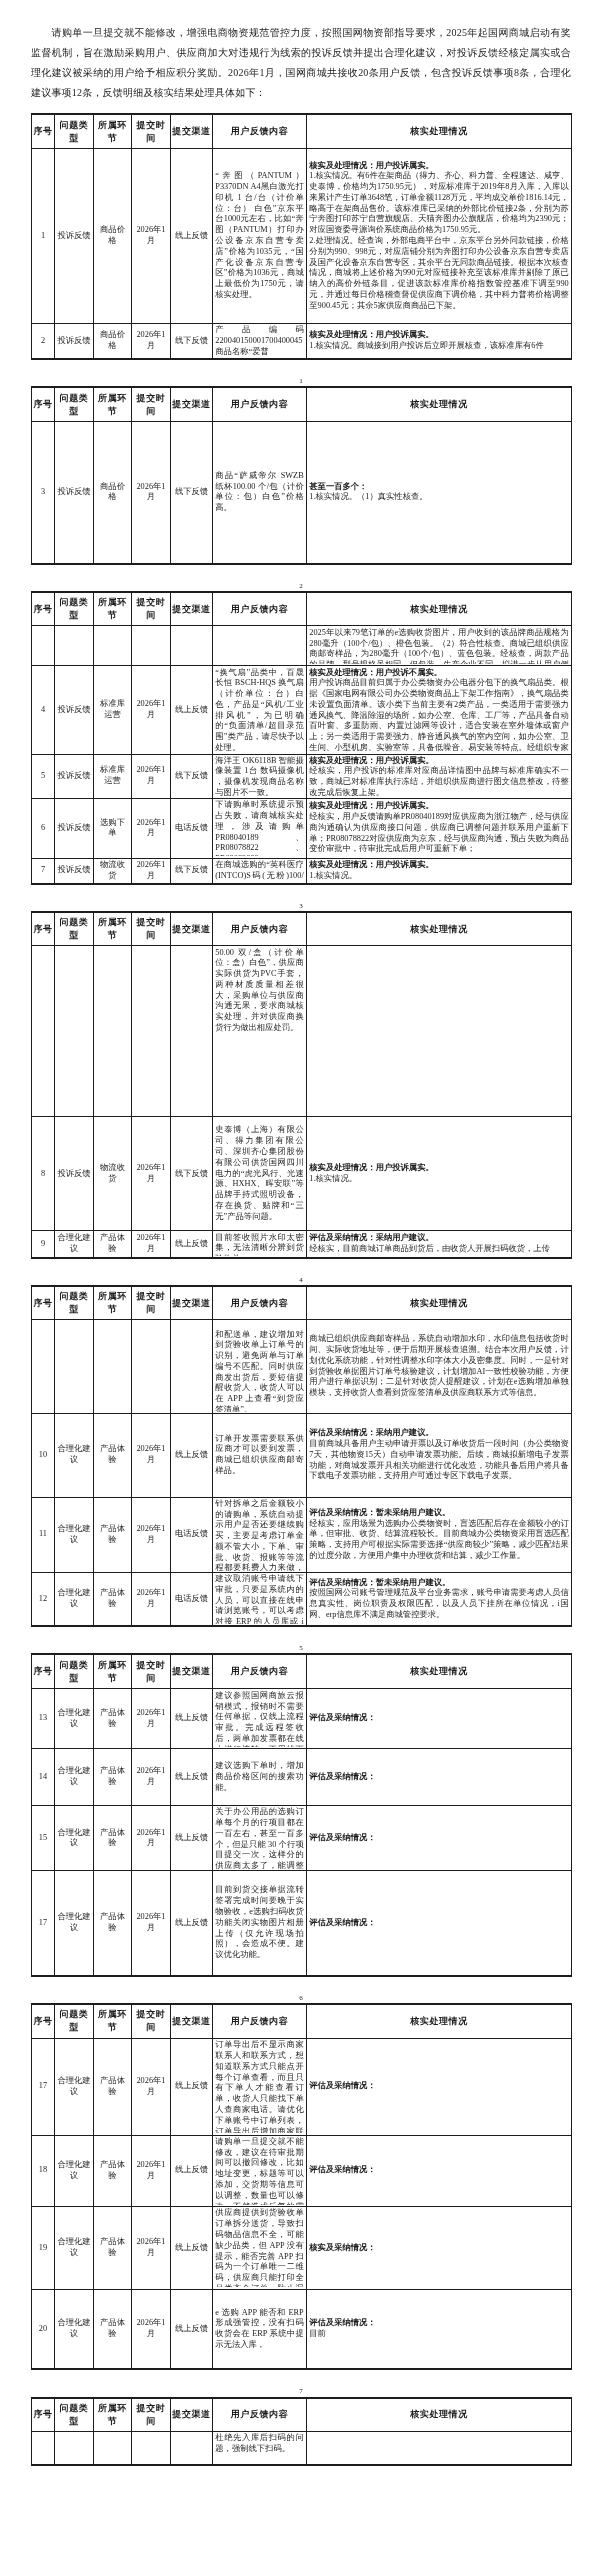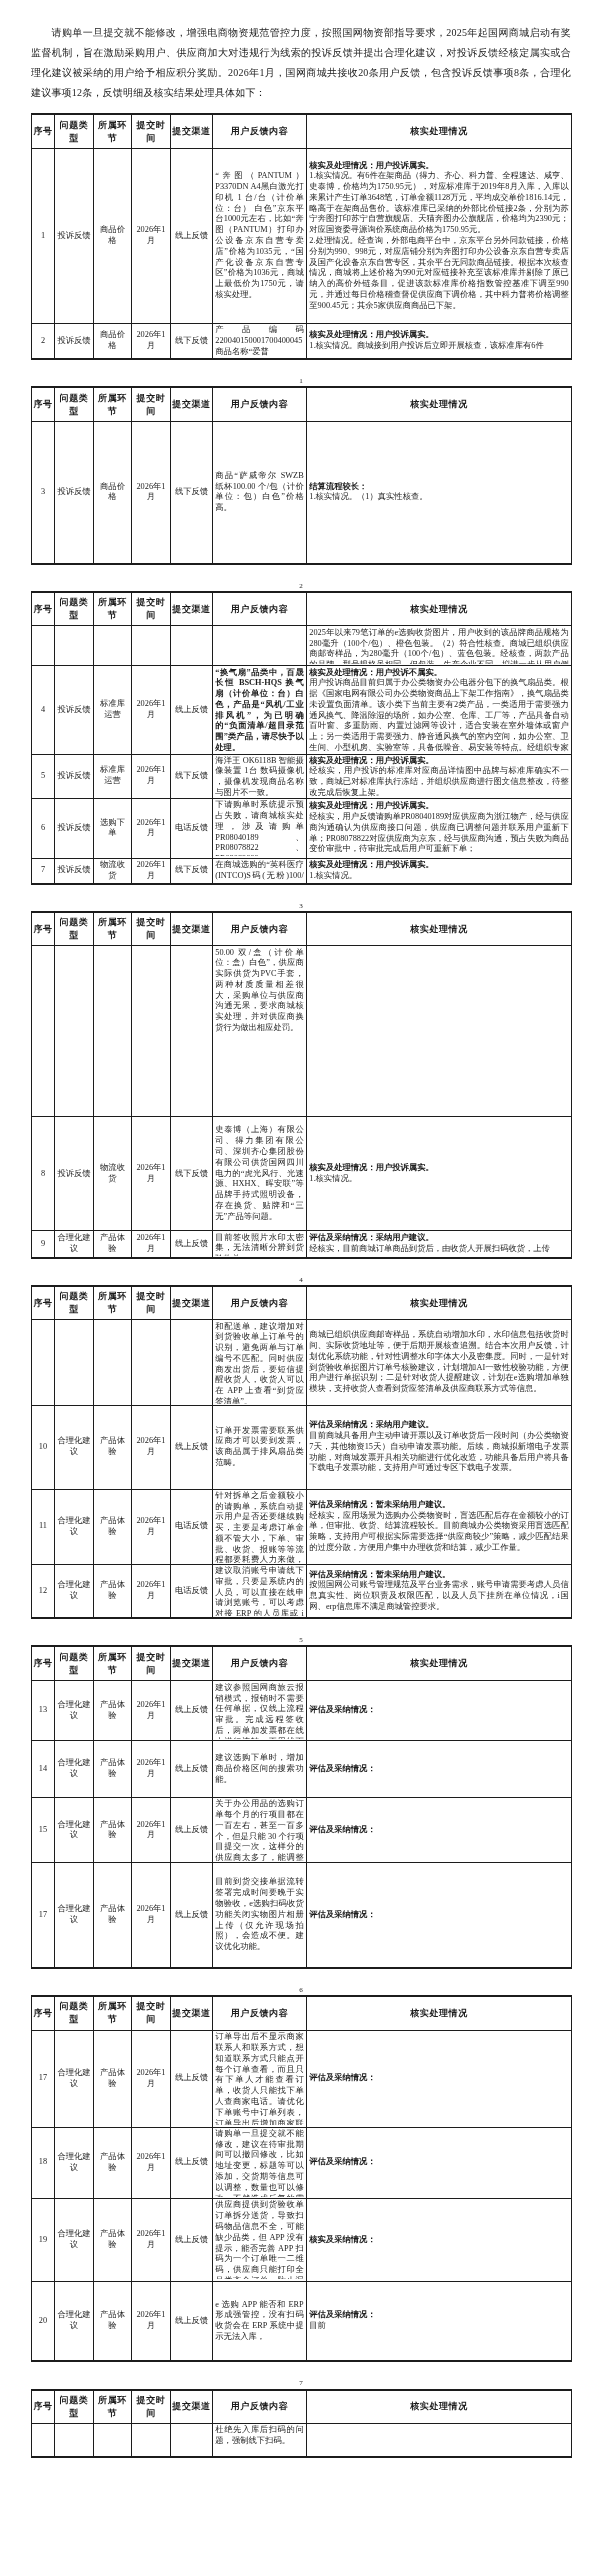--- a/index.html
+++ b/index.html
@@ -130,7 +130,7 @@
             </td>
             <td class="cell-result">
               <div class="clip" style="max-height: 139px;">
-                <b class="lead">结算流程较长：</b>
+                <b class="lead">甚至一百多个：</b>
                 <div class="body-text">1.核实情况。（1）真实性核查。</div>
               </div>
             </td>

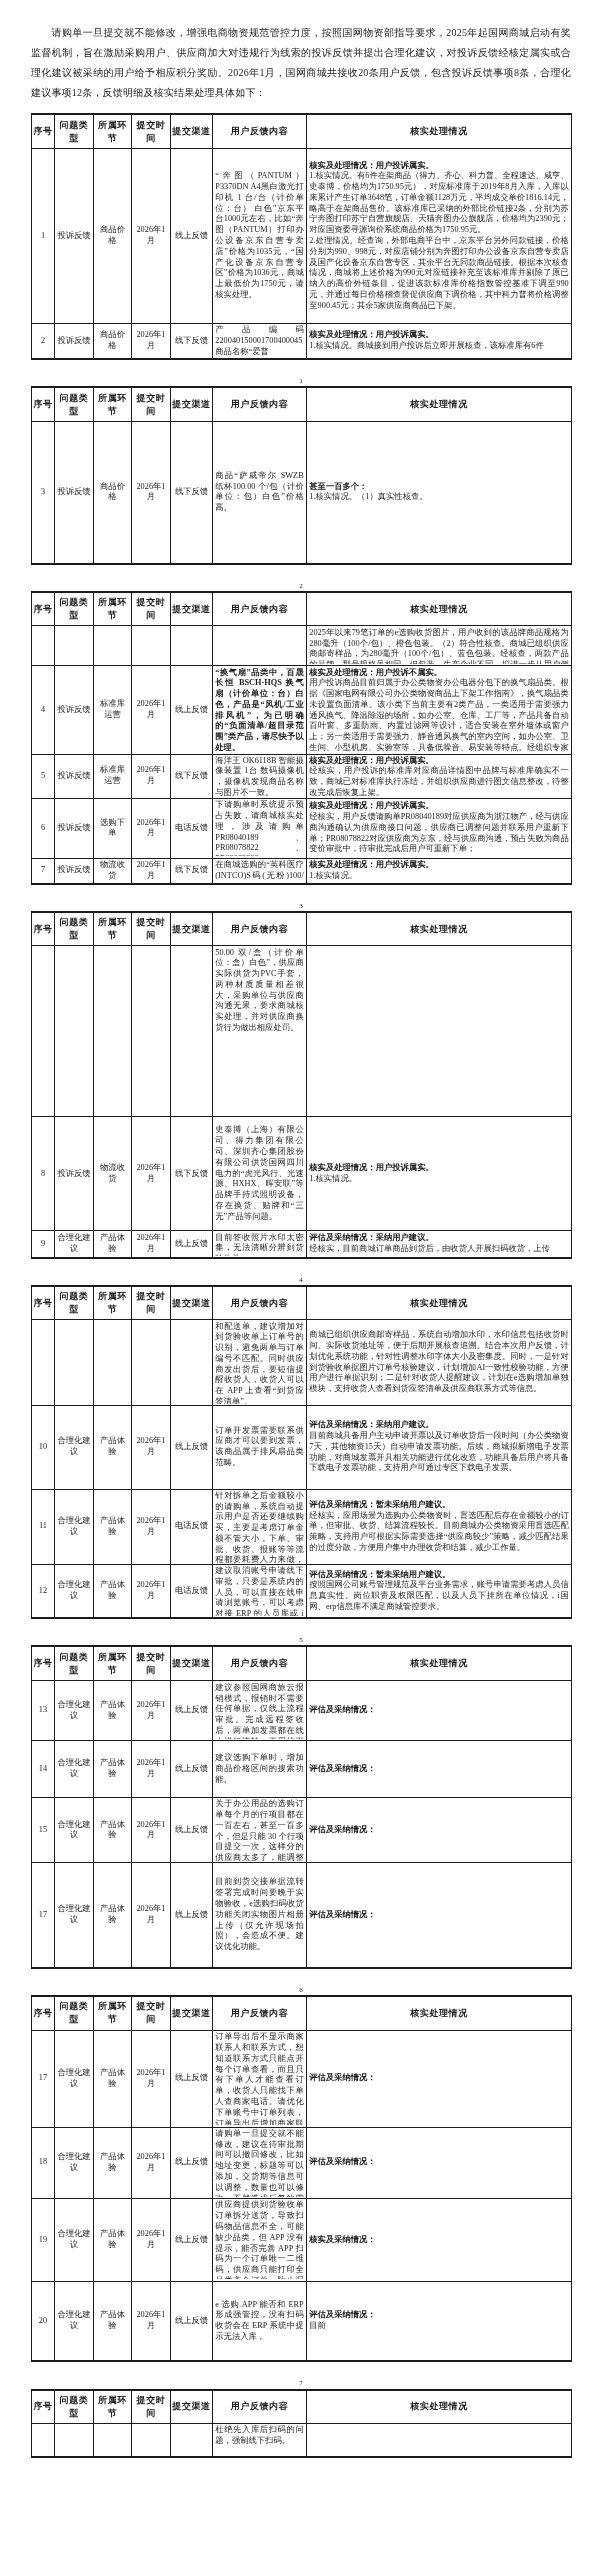--- a/index.html
+++ b/index.html
@@ -182,7 +182,7 @@
             <td class="c">2026年1月</td>
             <td class="c">线上反馈</td>
             <td class="cell-feedback">
-              <div class="clip body-text" style="max-height: 85px; font-weight: bold;">“换气扇”品类中，百晟长恒 BSCH-HQS 换气扇（计价单位：台）白色，产品是“风机/工业排风机”，为已明确的“负面清单/超目录范围”类产品，请尽快予以处理。</div>
+              <div class="clip body-text" style="max-height: 85px;">“换气扇”品类中，百晟长恒 BSCH-HQS 换气扇（计价单位：台）白色，产品是“风机/工业排风机”，为已明确的“负面清单/超目录范围”类产品，请尽快予以处理。</div>
             </td>
             <td class="cell-result">
               <div class="clip" style="max-height: 85px; font-family: Liberation Serif, serif;">

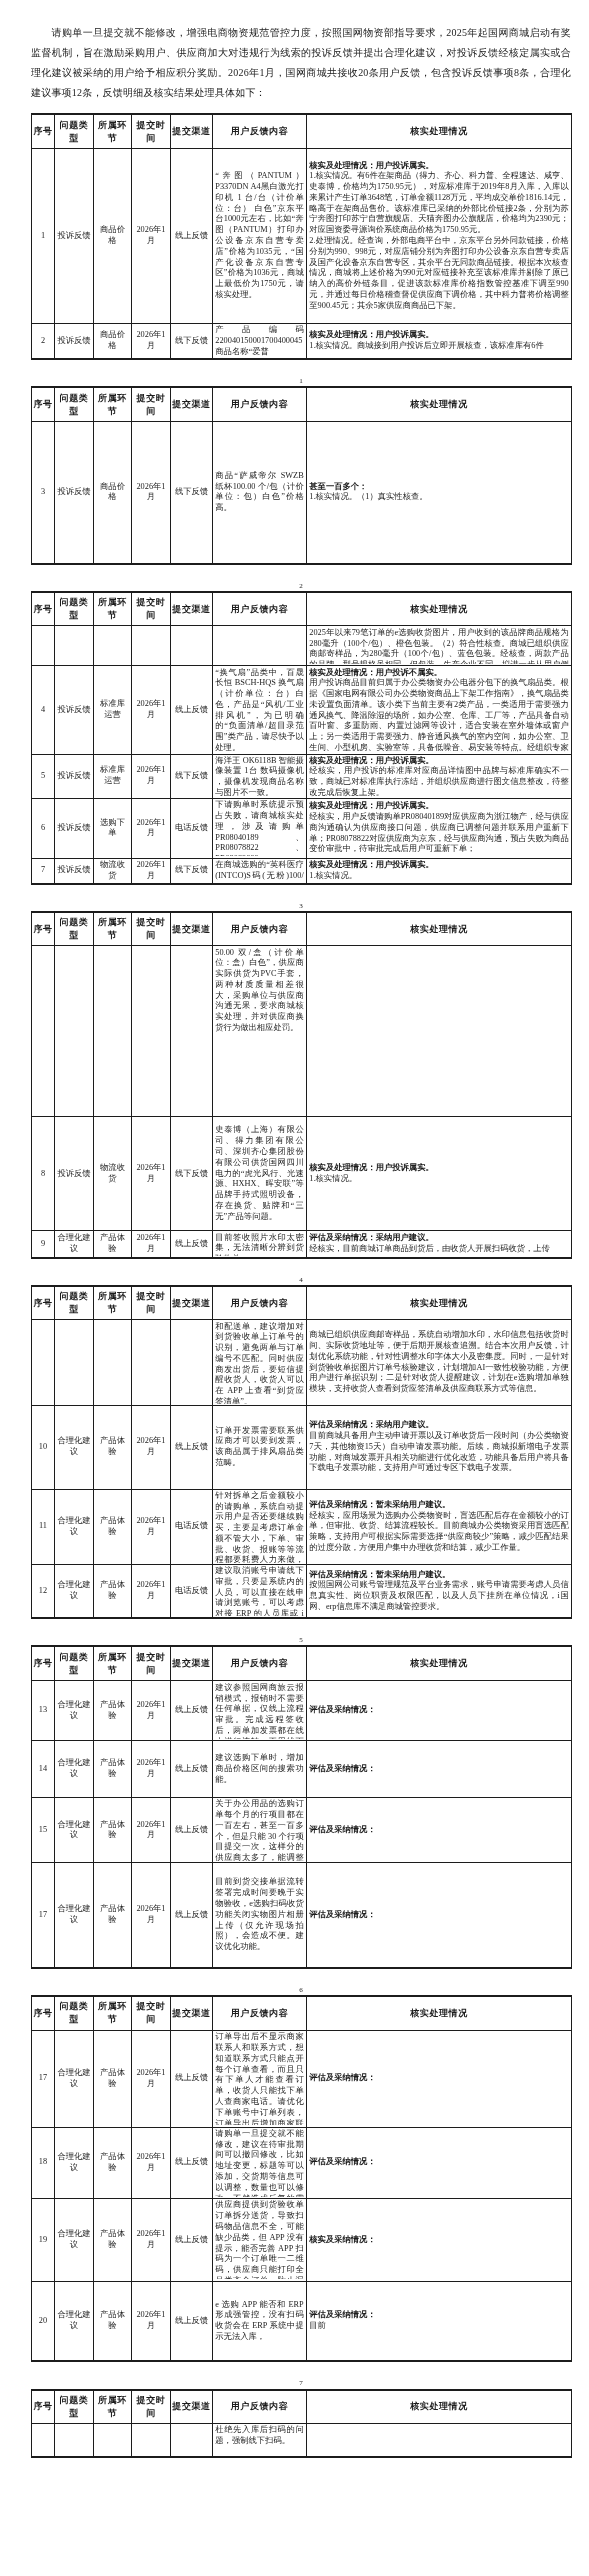--- a/index.html
+++ b/index.html
@@ -341,7 +341,7 @@
             <td class="c"></td>
             <td class="c"></td>
             <td class="cell-feedback cont">
-              <div class="clip body-text" style="max-height: 82px;">和配送单，建议增加对到货验收单上订单号的识别，避免两单与订单编号不匹配。同时供应商发出货后，要短信提醒收货人，收货人可以在 APP 上查看“到货应签清单”。</div>
+              <div class="clip body-text" style="max-height: 82px; margin-top: 8px;">和配送单，建议增加对到货验收单上订单号的识别，避免两单与订单编号不匹配。同时供应商发出货后，要短信提醒收货人，收货人可以在 APP 上查看“到货应签清单”。</div>
             </td>
             <td class="cell-result">
               <div class="clip" style="max-height: 82px;">

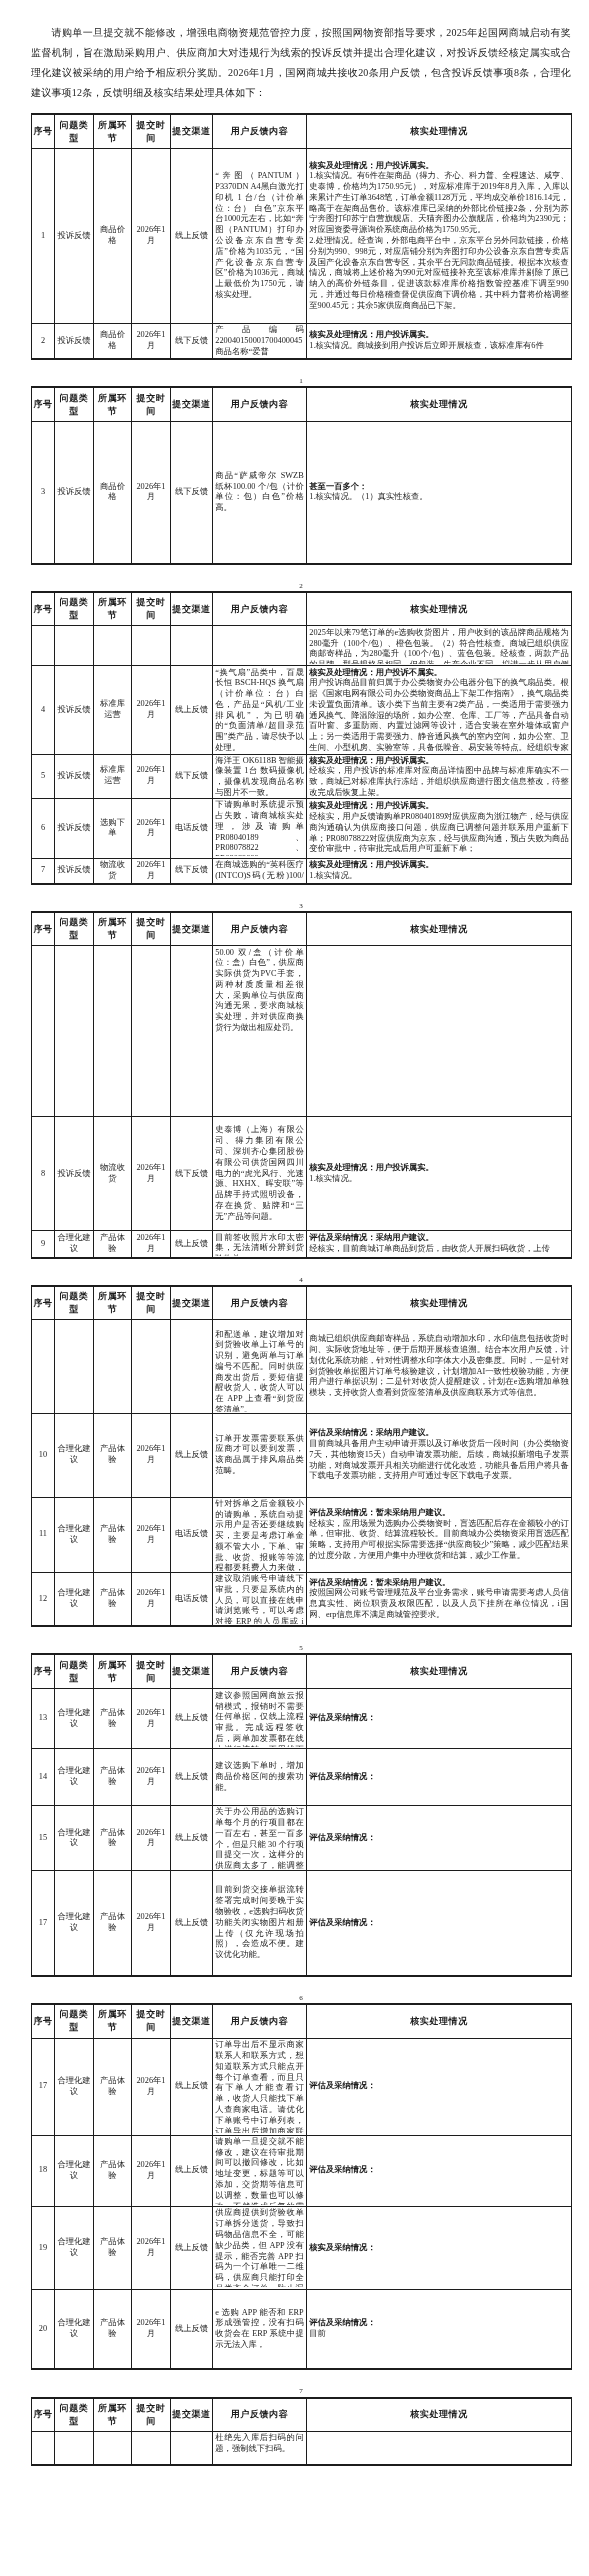--- a/index.html
+++ b/index.html
@@ -356,7 +356,7 @@
             <td class="c">2026年1月</td>
             <td class="c">线上反馈</td>
             <td class="cell-feedback">
-              <div class="clip body-text" style="max-height: 81px;">订单开发票需要联系供应商才可以要到发票，该商品属于排风扇品类范畴。</div>
+              <div class="clip body-text" style="max-height: 81px;">订单开发票需要联系供应商才可以要到发票，商城已组织供应商邮寄样品。</div>
             </td>
             <td class="cell-result">
               <div class="clip" style="max-height: 81px;">

